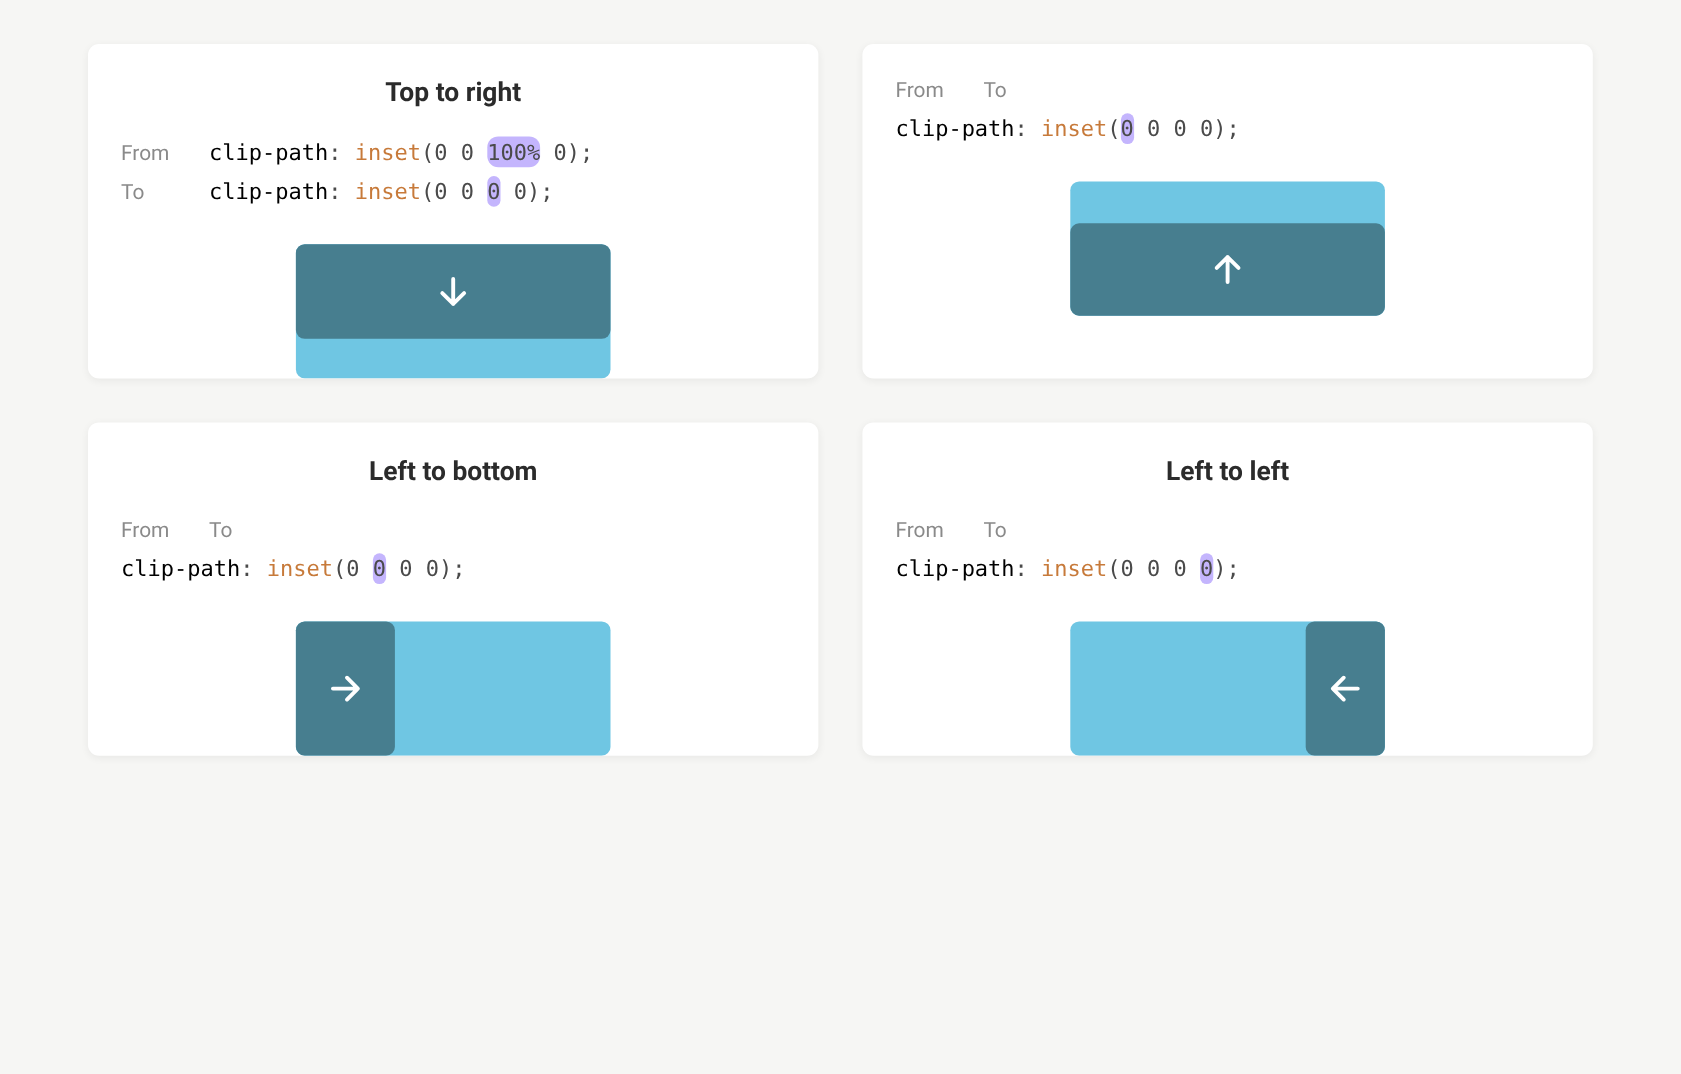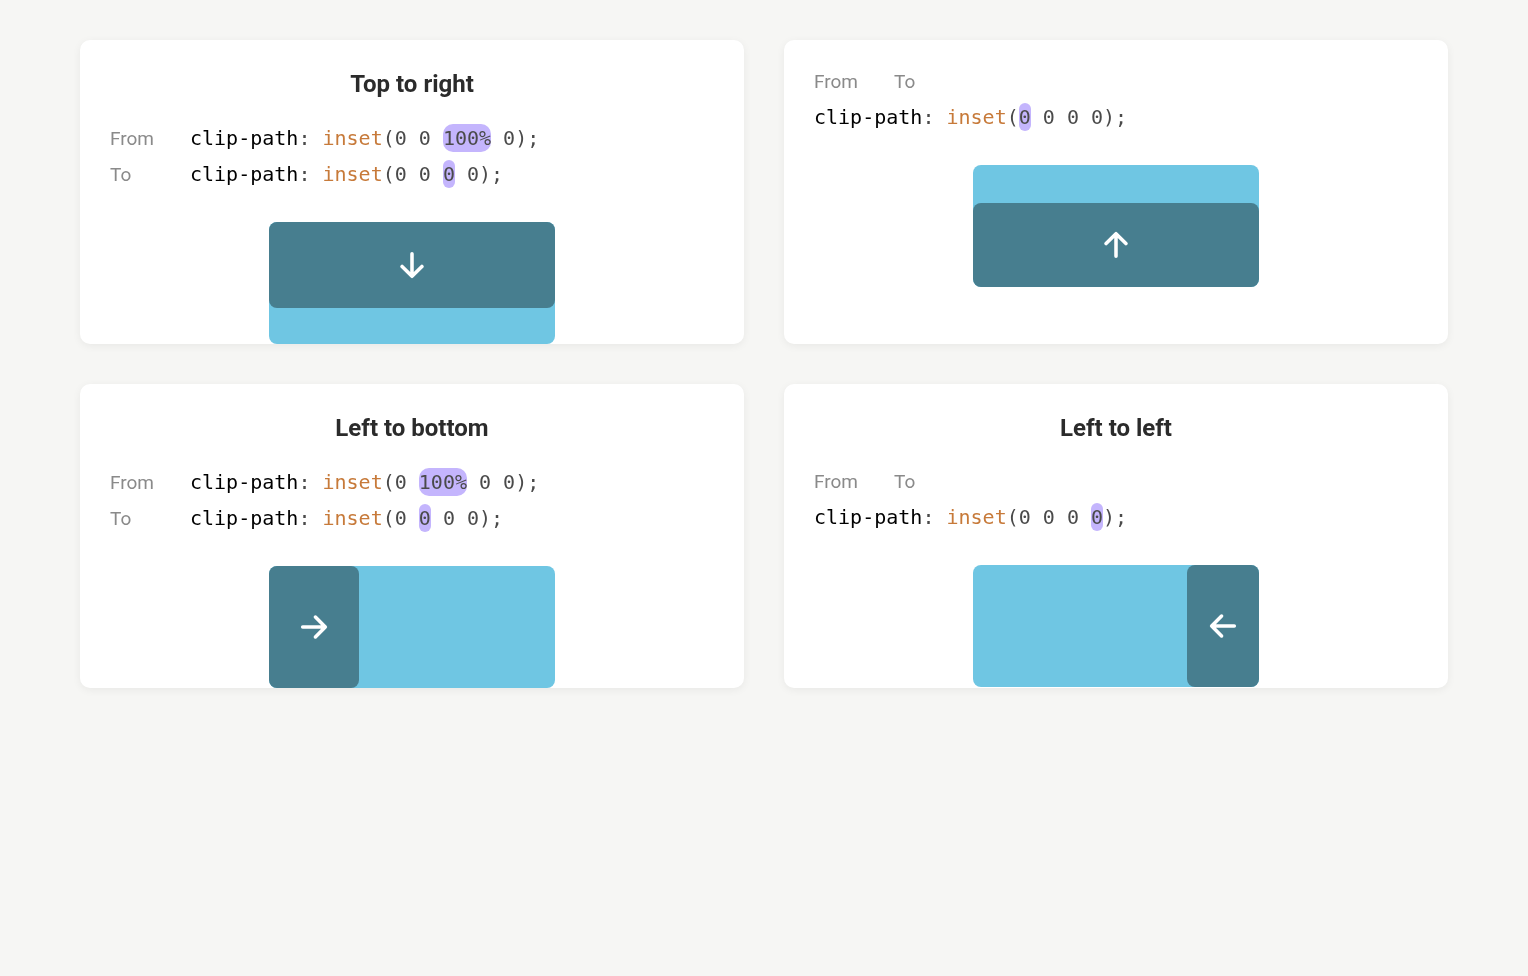--- a/index.html
+++ b/index.html
@@ -154,9 +154,6 @@
     <h3 class="card-title">Left to bottom</h3>
     <div class="code-rows">
       <div class="row-label">From</div>
-      <div class="code">
-        <span class="prop">clip-path</span><span class="punct">: </span><span class="func">inset</span><span class="punct">(</span><span class="args">0 </span><span class="args hl">100%</span><span class="args"> 0 0</span><span class="punct">)</span><span class="punct">;</span>
-      </div>
       <div class="row-label">To</div>
       <div class="code">
         <span class="prop">clip-path</span><span class="punct">: </span><span class="func">inset</span><span class="punct">(</span><span class="args">0 </span><span class="args hl">0</span><span class="args"> 0 0</span><span class="punct">)</span><span class="punct">;</span>

